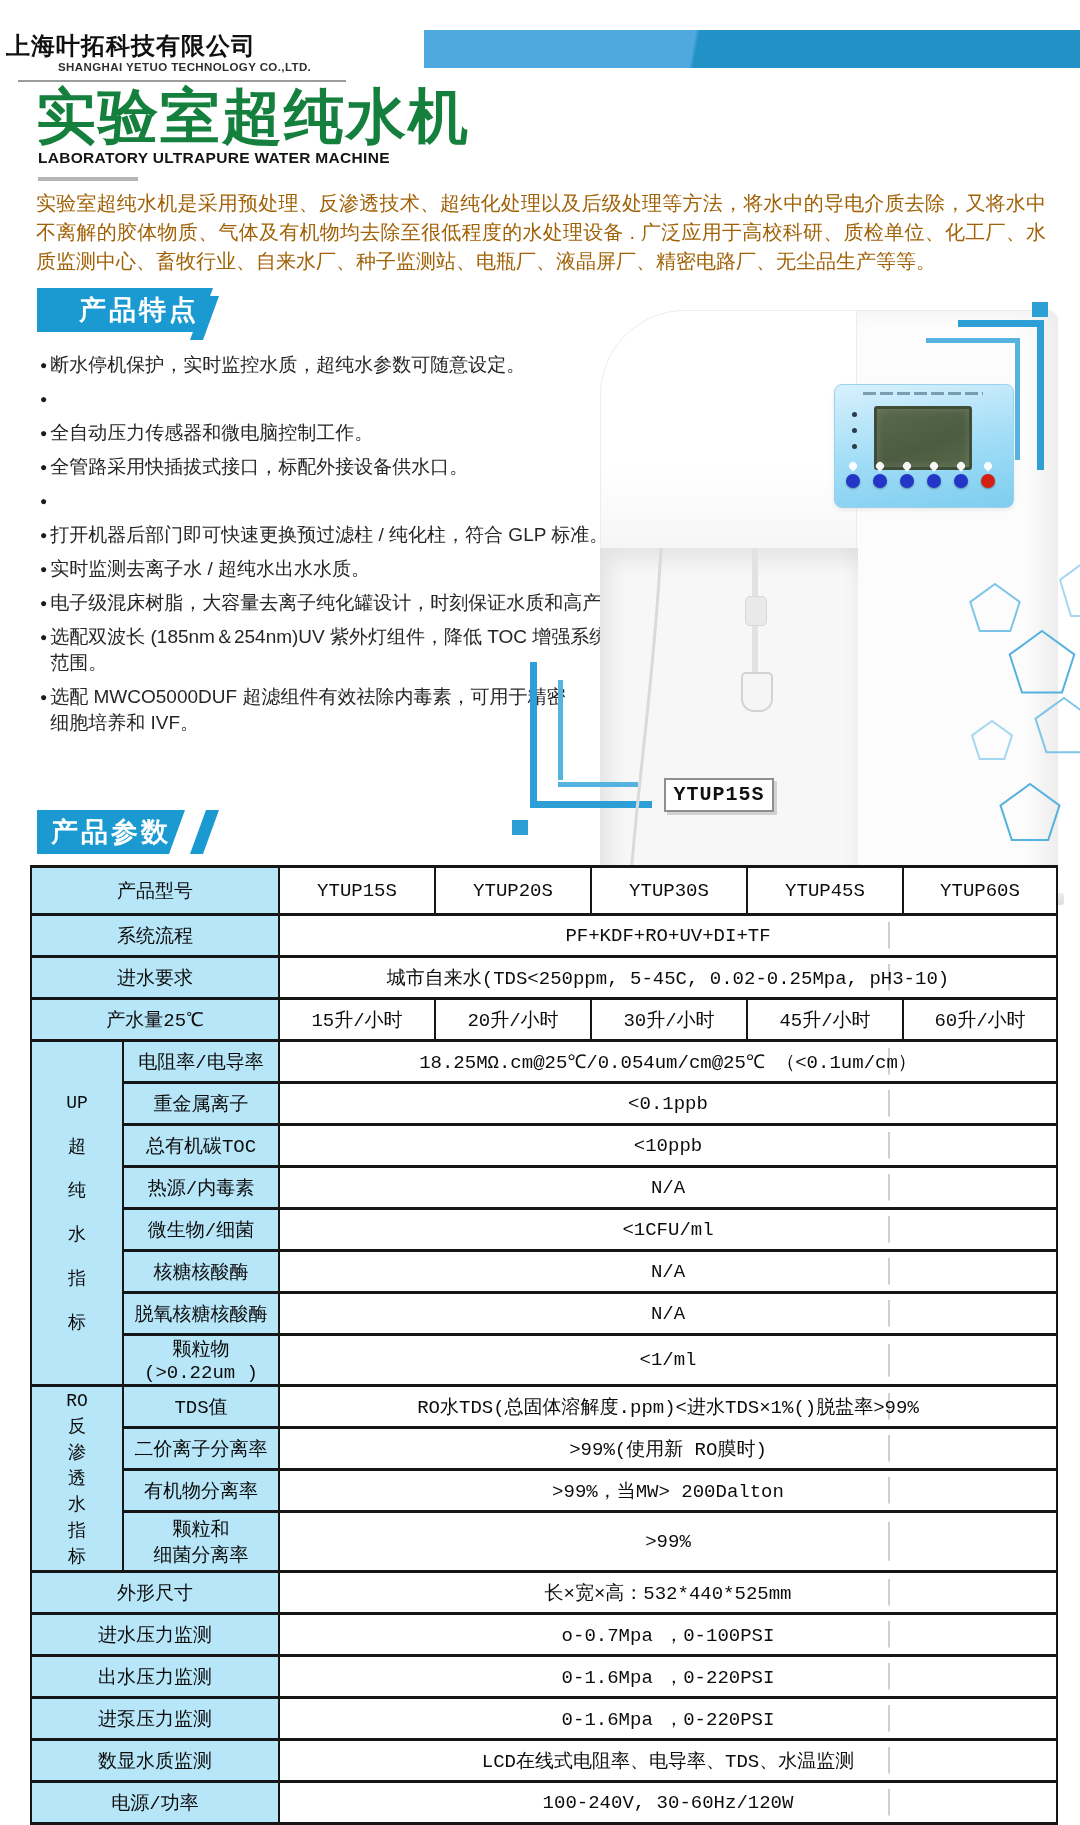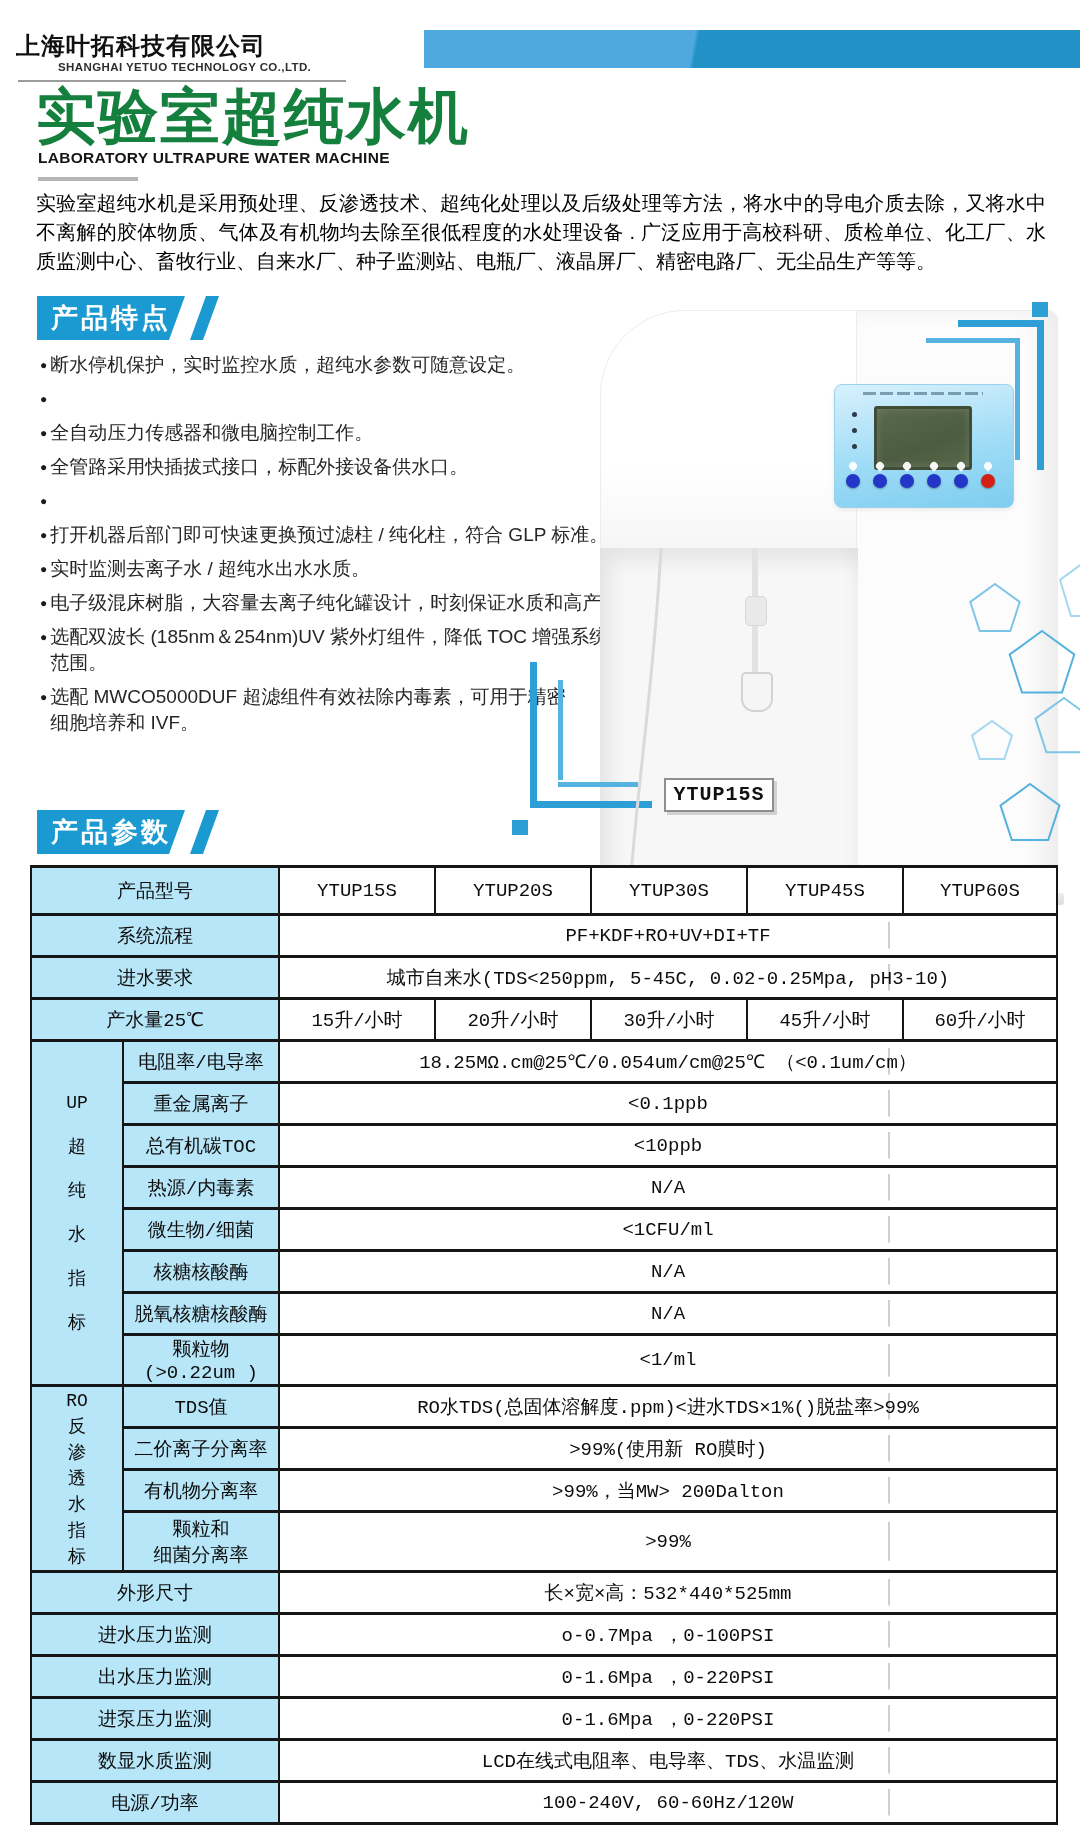--- a/index.html
+++ b/index.html
@@ -8,7 +8,7 @@
   .abs{position:absolute;}
 
   
-  .logo-cn{left:16px;top:30px;font-size:24px;font-weight:800;letter-spacing:1px;color:#101010;}
+  .logo-cn{left:6px;top:30px;font-size:24px;font-weight:800;letter-spacing:1px;color:#101010;}
   .logo-en{left:18px;top:61px;font-size:11.5px;font-weight:700;letter-spacing:.4px;color:#2e2e2e;margin-left:40px;}
   .logo-line{left:18px;top:80px;width:328px;height:2px;background:#9b9b9b;}
   .banner{left:424px;top:30px;width:656px;height:38px;

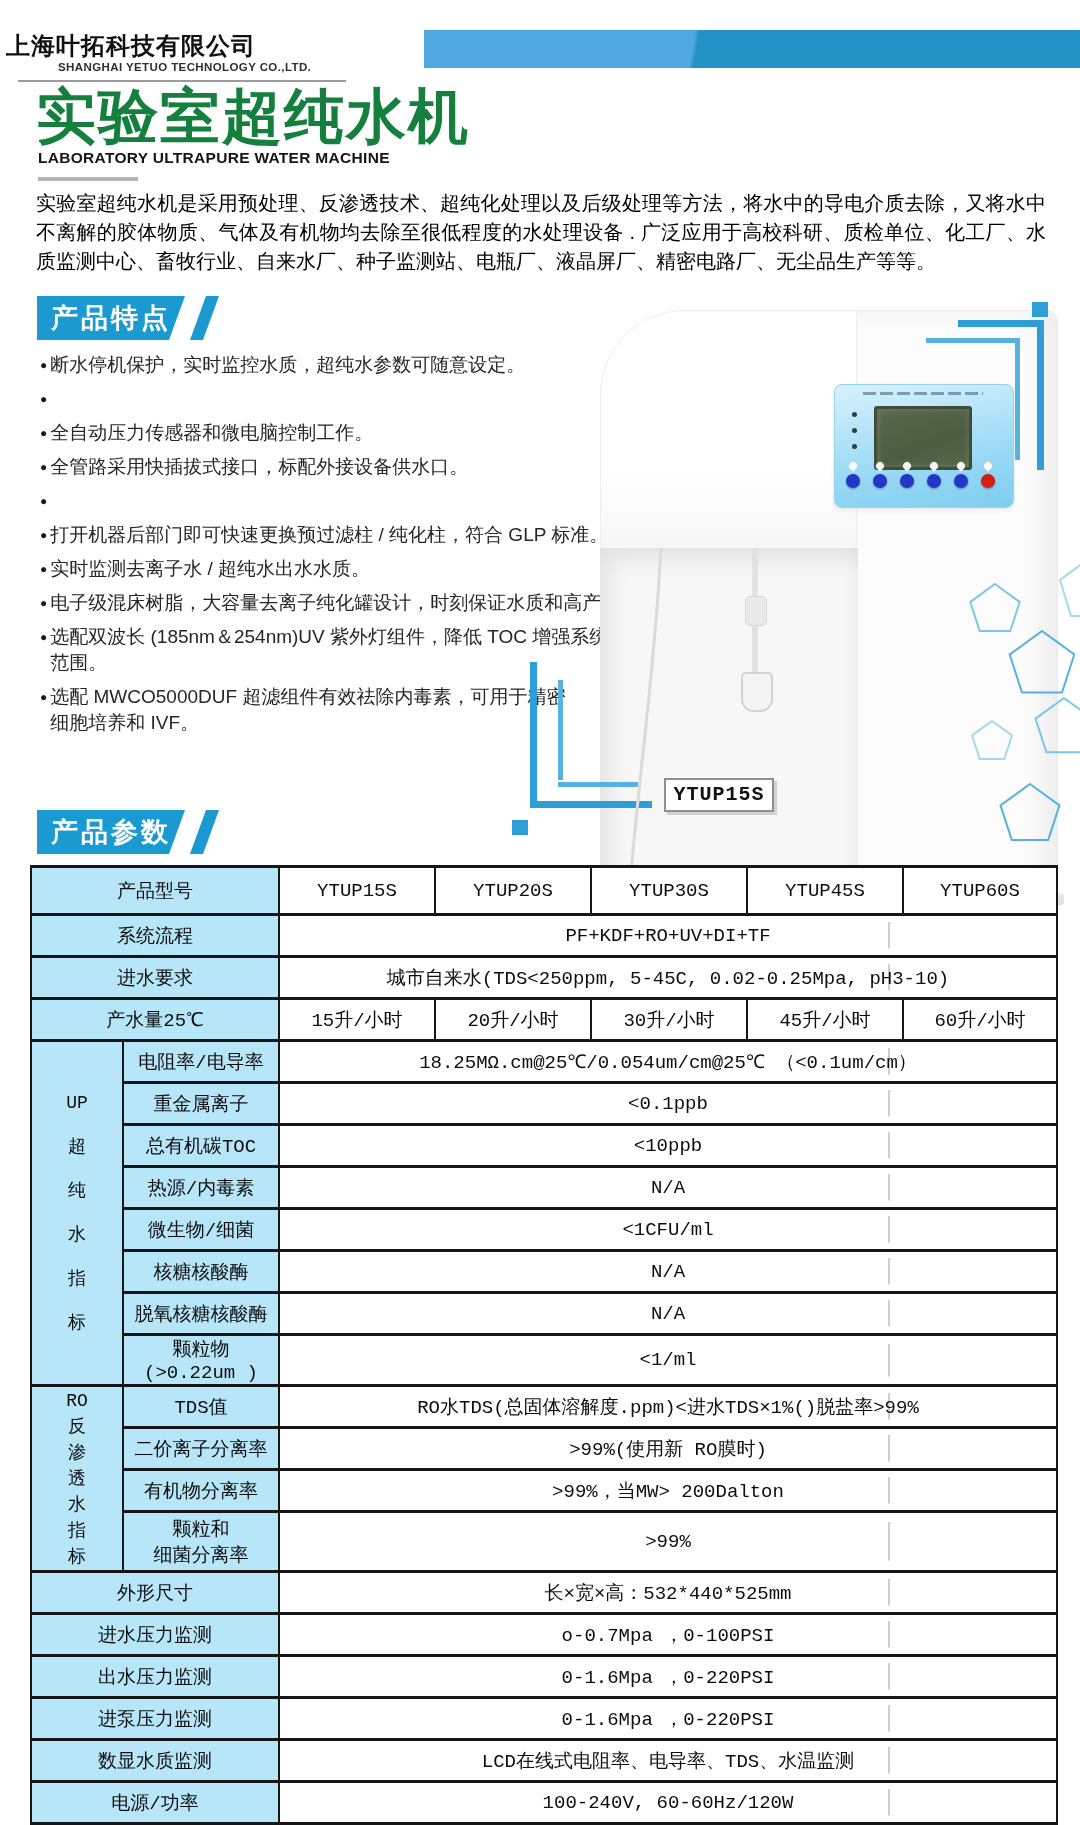--- a/index.html
+++ b/index.html
@@ -18,7 +18,7 @@
   .title-cn{left:36px;top:90px;font-size:60px;font-weight:900;letter-spacing:2px;color:#15803d;line-height:54px;}
   .title-en{left:38px;top:149px;font-size:15.5px;font-weight:700;letter-spacing:.3px;color:#141414;}
   .intro-divider{left:38px;top:177px;width:100px;height:4px;background:#b5b5b5;}
-  .intro{left:36px;top:189px;width:1010px;font-size:20px;line-height:29px;color:#000000;text-align:justify;}
+  .intro{left:36px;top:189px;width:1010px;font-size:20px;line-height:29px;color:#a16207;text-align:justify;}
 
   
   .badge{width:148px;height:44px;background:#1B9AD1;color:#fff;display:flex;align-items:center;justify-content:center;

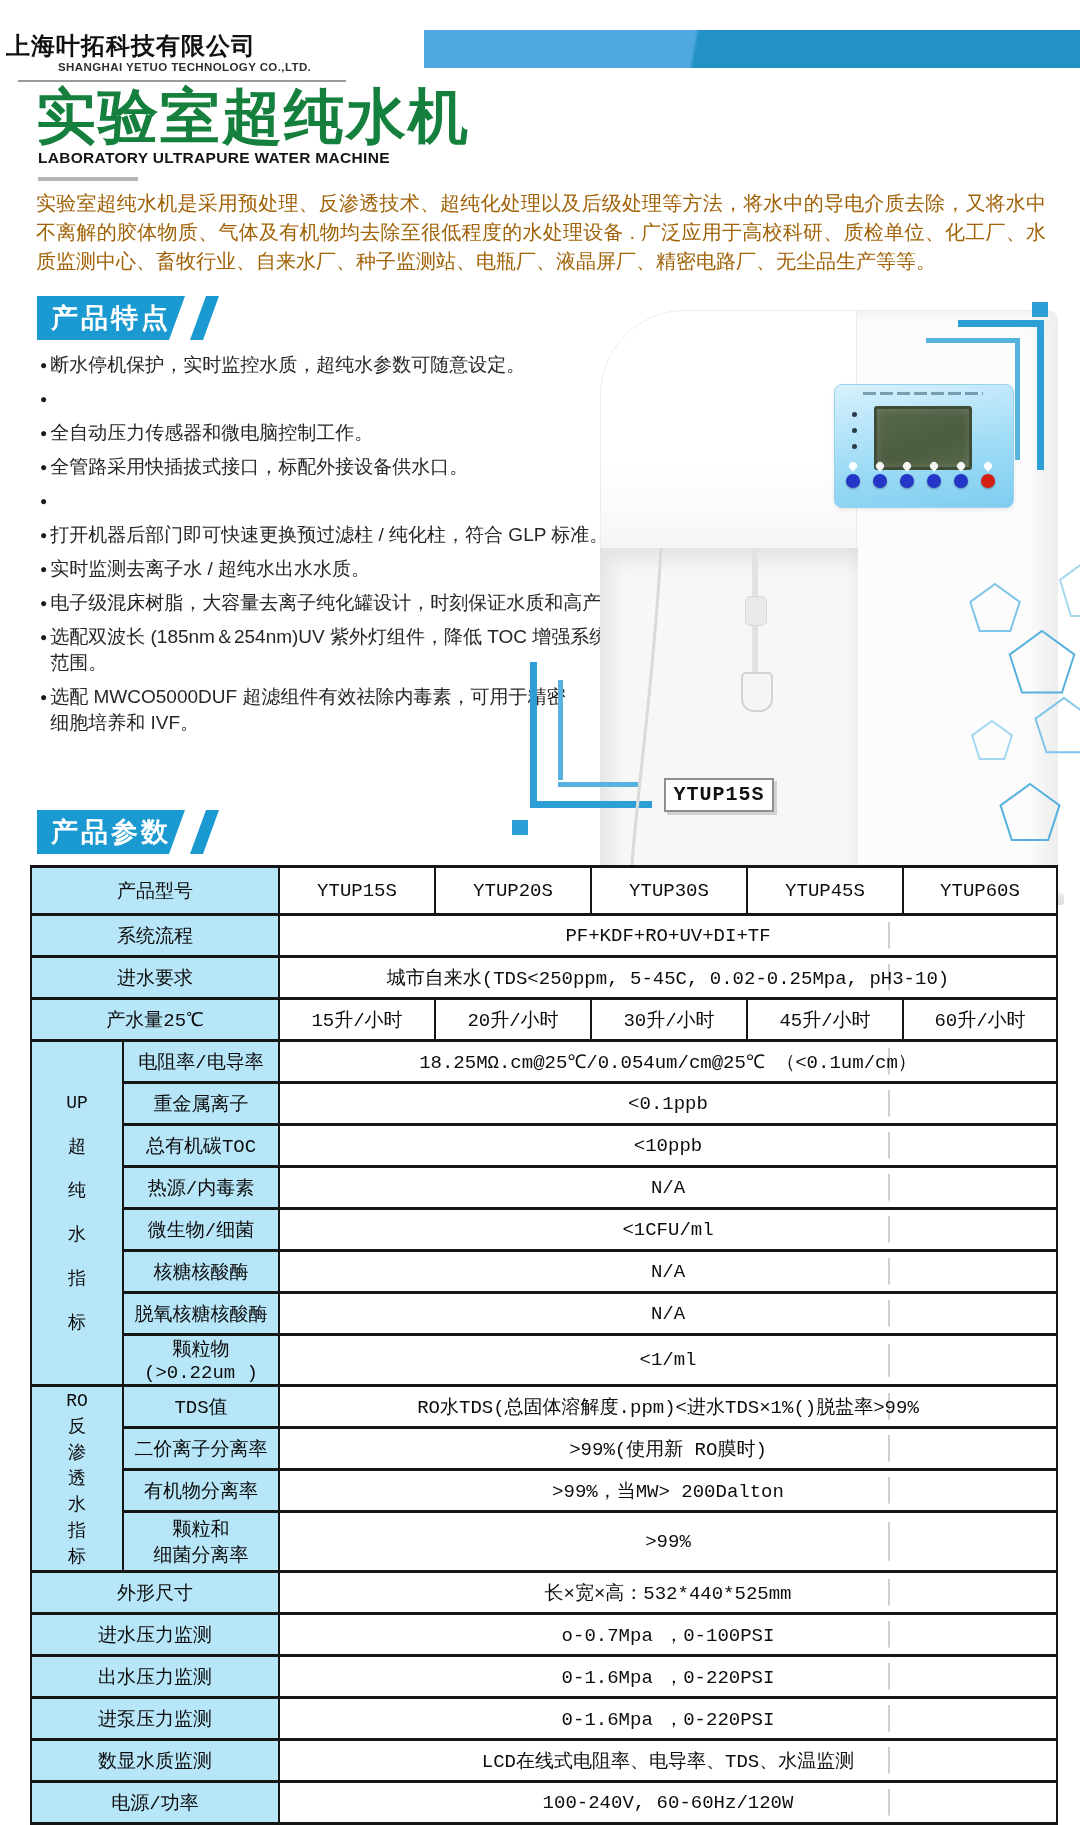--- a/index.html
+++ b/index.html
@@ -25,7 +25,7 @@
          font-size:27px;font-weight:700;letter-spacing:3px;
          clip-path:polygon(0 0,100% 0,calc(100% - 16px) 100%,0 100%);}
   .badge-stripe{width:13px;height:44px;background:#1B9AD1;transform:skewX(-20deg);}
-  .b1{left:37px;top:296px;} .b1s{left:198px;top:296px;}
+  .b1{left:37px;top:288px;padding-left:28px;} .b1s{left:198px;top:296px;}
   .b2{left:37px;top:810px;} .b2s{left:198px;top:810px;}
 
   

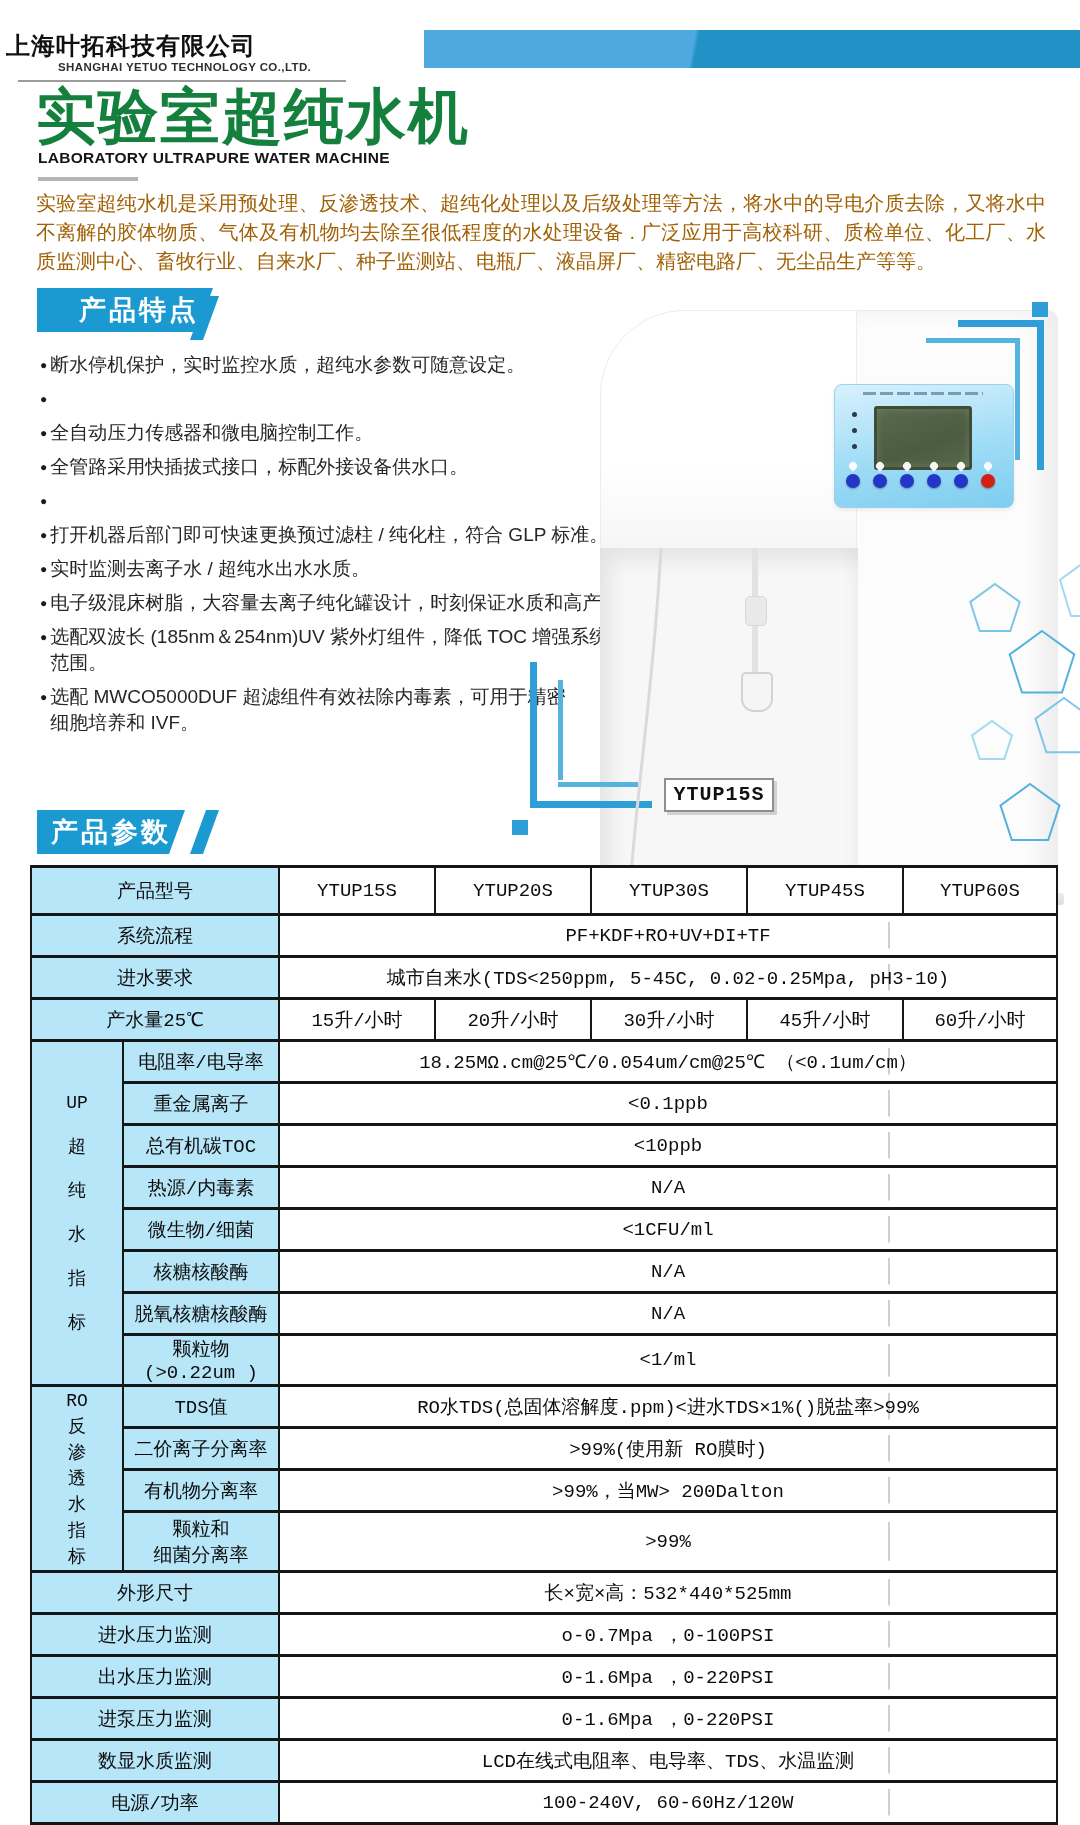--- a/index.html
+++ b/index.html
@@ -310,7 +310,7 @@
   </tr>
   <tr>
     <td class="lb" colspan="2">电源/功率</td>
-    <td class="val cs" colspan="5">100-240V, 60-60Hz/120W</td>
+    <td class="val cs" colspan="5">100-240V, 30-60Hz/120W</td>
   </tr>
 </tbody>
   </table>

